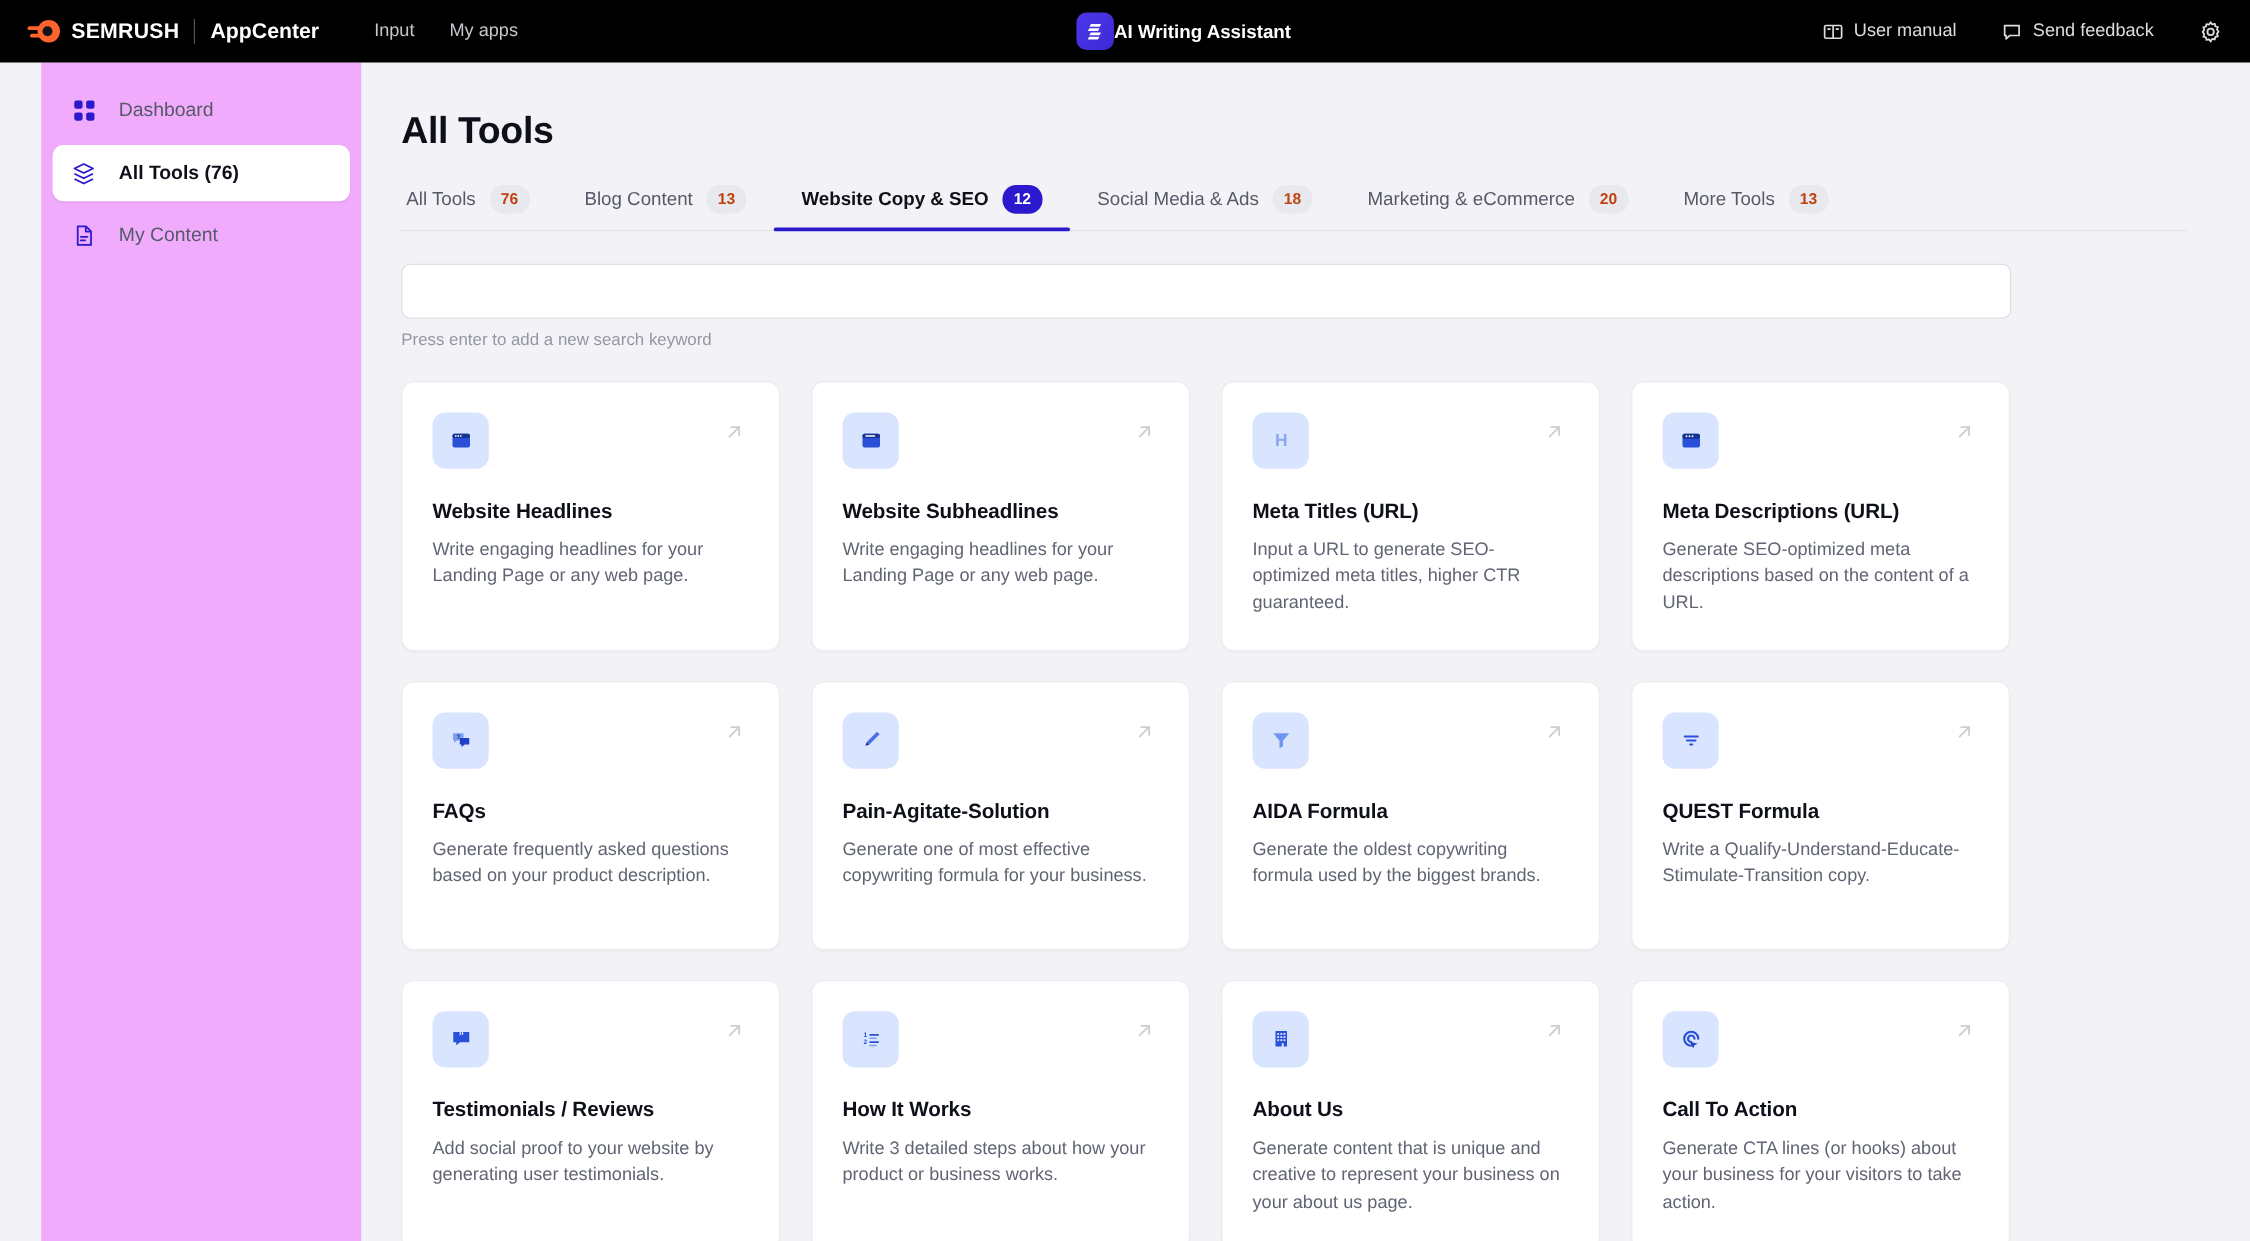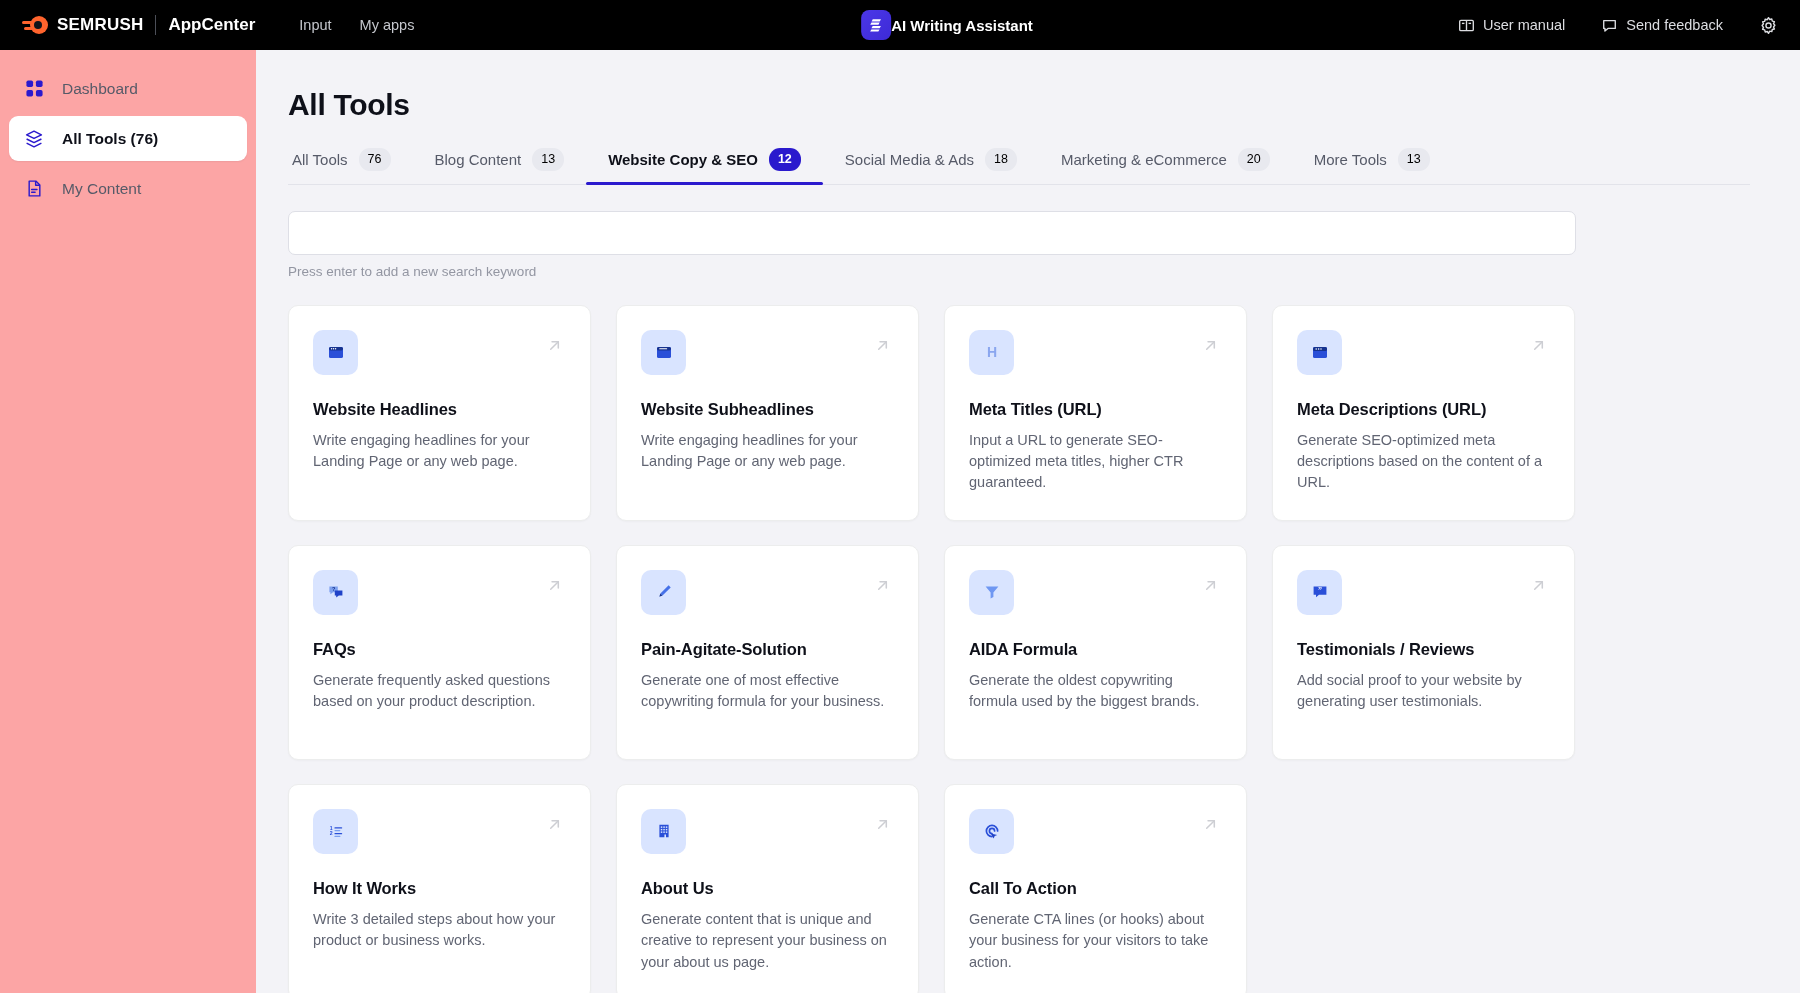--- a/index.html
+++ b/index.html
@@ -127,7 +127,8 @@
     width: 256px;
     flex: none;
     padding-top: 16px;
-    background: #fca5a5;
+    background: #f0abfc;
+    margin-left: 33px;
   }
   .side-item {
     display: flex;

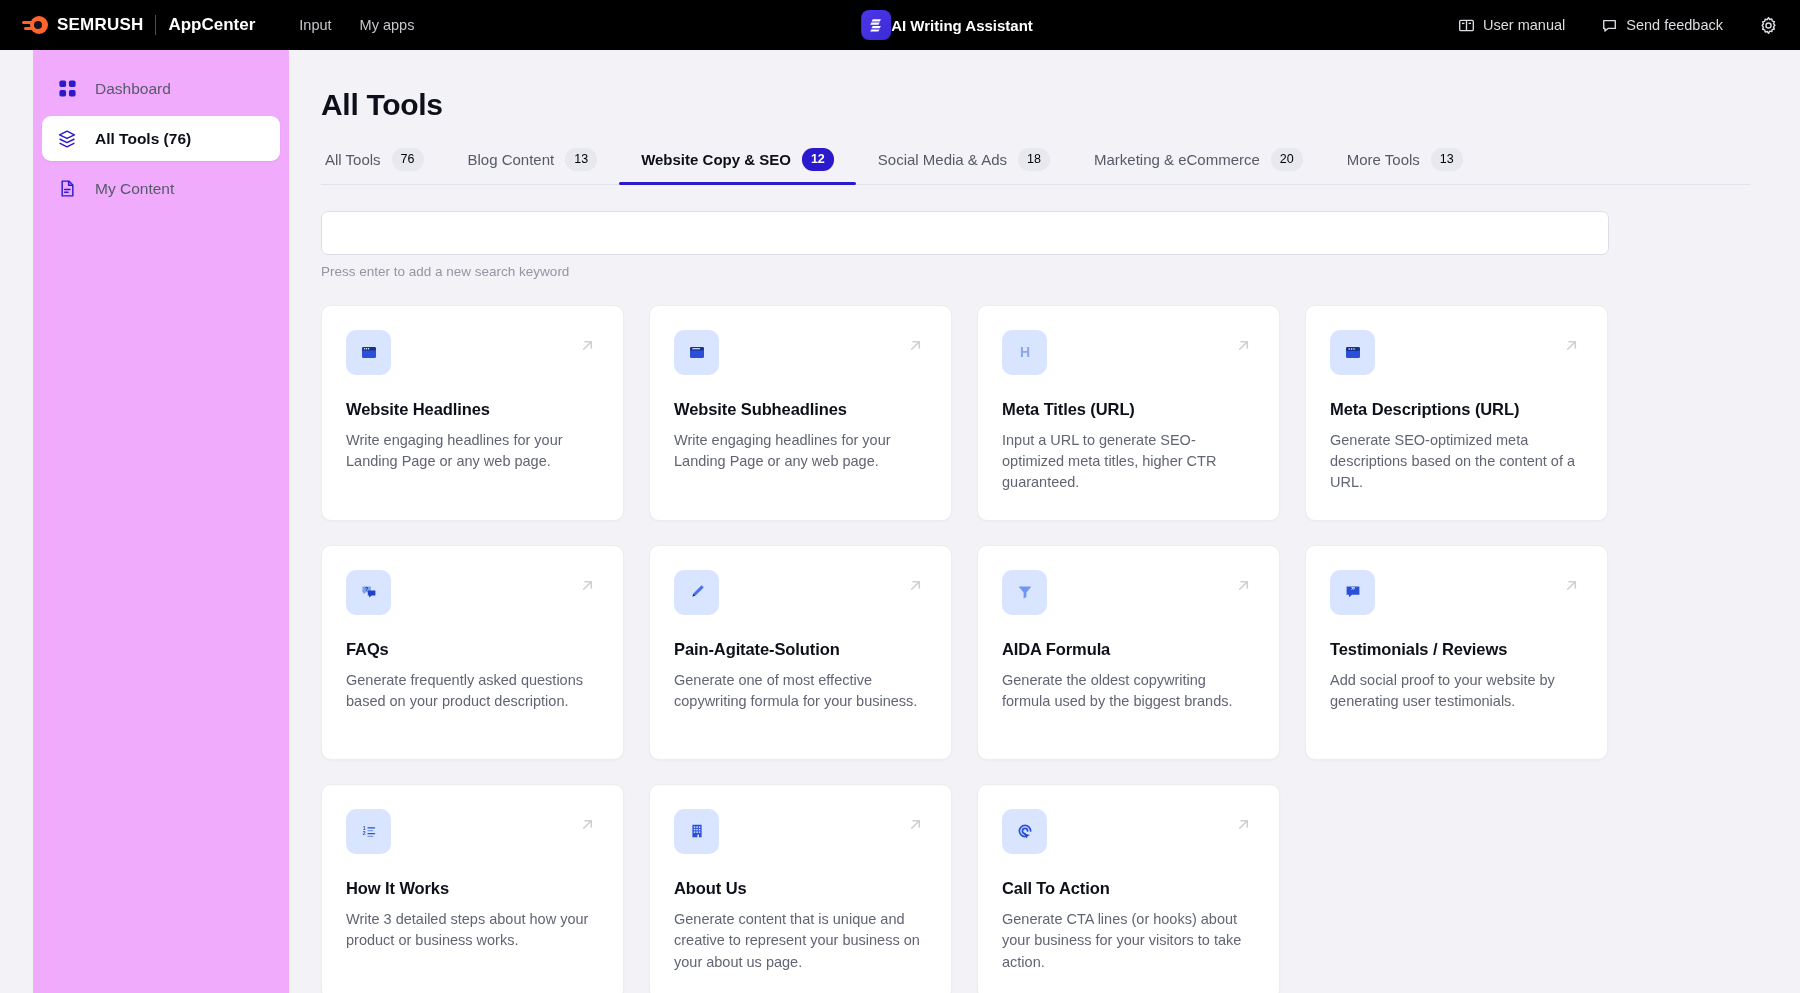--- a/index.html
+++ b/index.html
@@ -195,12 +195,12 @@
   }
   .pill {
     background: #e8e9ef;
-    color: #000000;
+    color: #c2410c;
     font-size: 12.5px;
     line-height: 1;
     padding: 5px 9px;
     border-radius: 11px;
-    font-weight: 400;
+    font-weight: 700;
     min-width: 28px;
     text-align: center;
   }

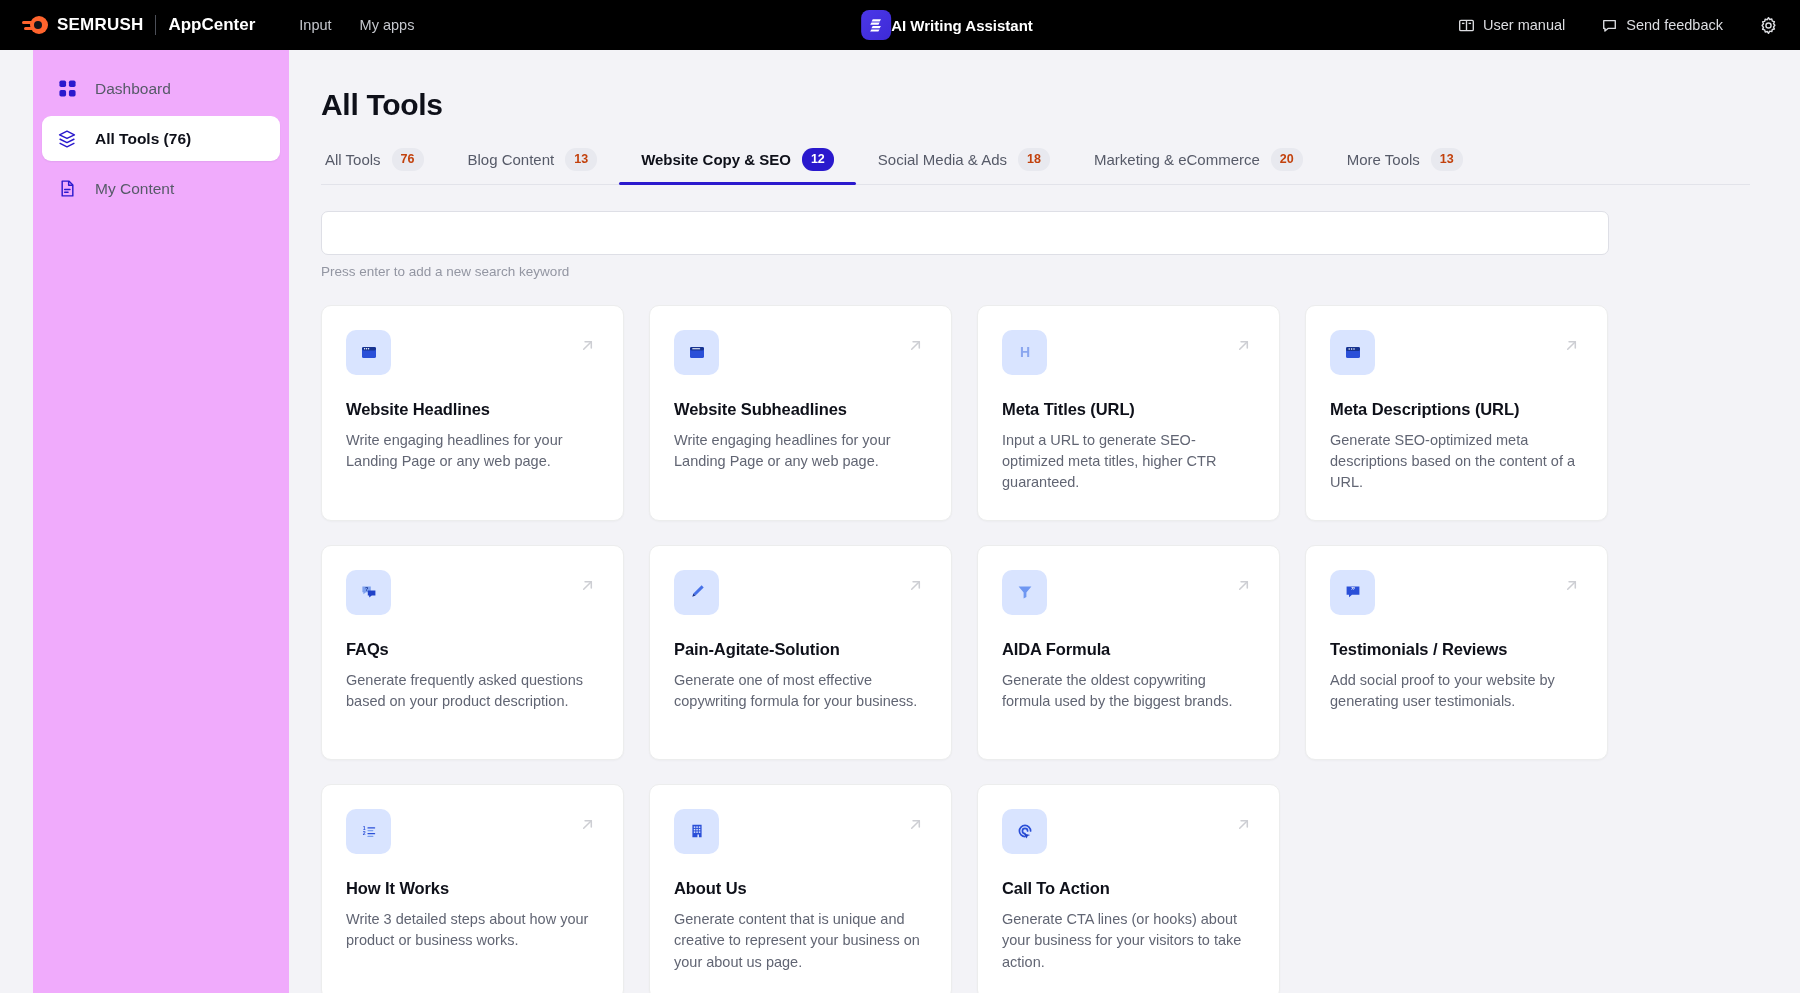--- a/index.html
+++ b/index.html
@@ -544,6 +544,25 @@
         <div class="card-desc">Generate the oldest copywriting formula used by the biggest brands.</div>
       </div>
 
+      <div class="card">
+        <div class="card-top">
+          <div class="card-icon">
+            <svg width="22" height="22" viewBox="0 0 22 22">
+              <rect x="5" y="7.4" width="12" height="1.5" rx="0.75" fill="#2a4fd8"></rect>
+              <rect x="6.8" y="10.6" width="8.4" height="1.5" rx="0.75" fill="#2a4fd8"></rect>
+              <rect x="9.4" y="13.8" width="3.2" height="1.5" rx="0.75" fill="#2a4fd8"></rect>
+            </svg>
+          </div>
+          <span class="arrow-out">
+            <svg width="19" height="19" viewBox="0 0 20 20" fill="none" stroke="#5b6070" stroke-width="1.6" stroke-linecap="round" stroke-linejoin="round">
+              <path d="M6 14L14 6"></path>
+                <path d="M7.4 6H14v6.6"></path>
+            </svg>
+          </span>
+        </div>
+        <div class="card-title">QUEST Formula</div>
+        <div class="card-desc">Write a Qualify-Understand-Educate-Stimulate-Transition copy.</div>
+      </div>
 
       <div class="card">
         <div class="card-top">

